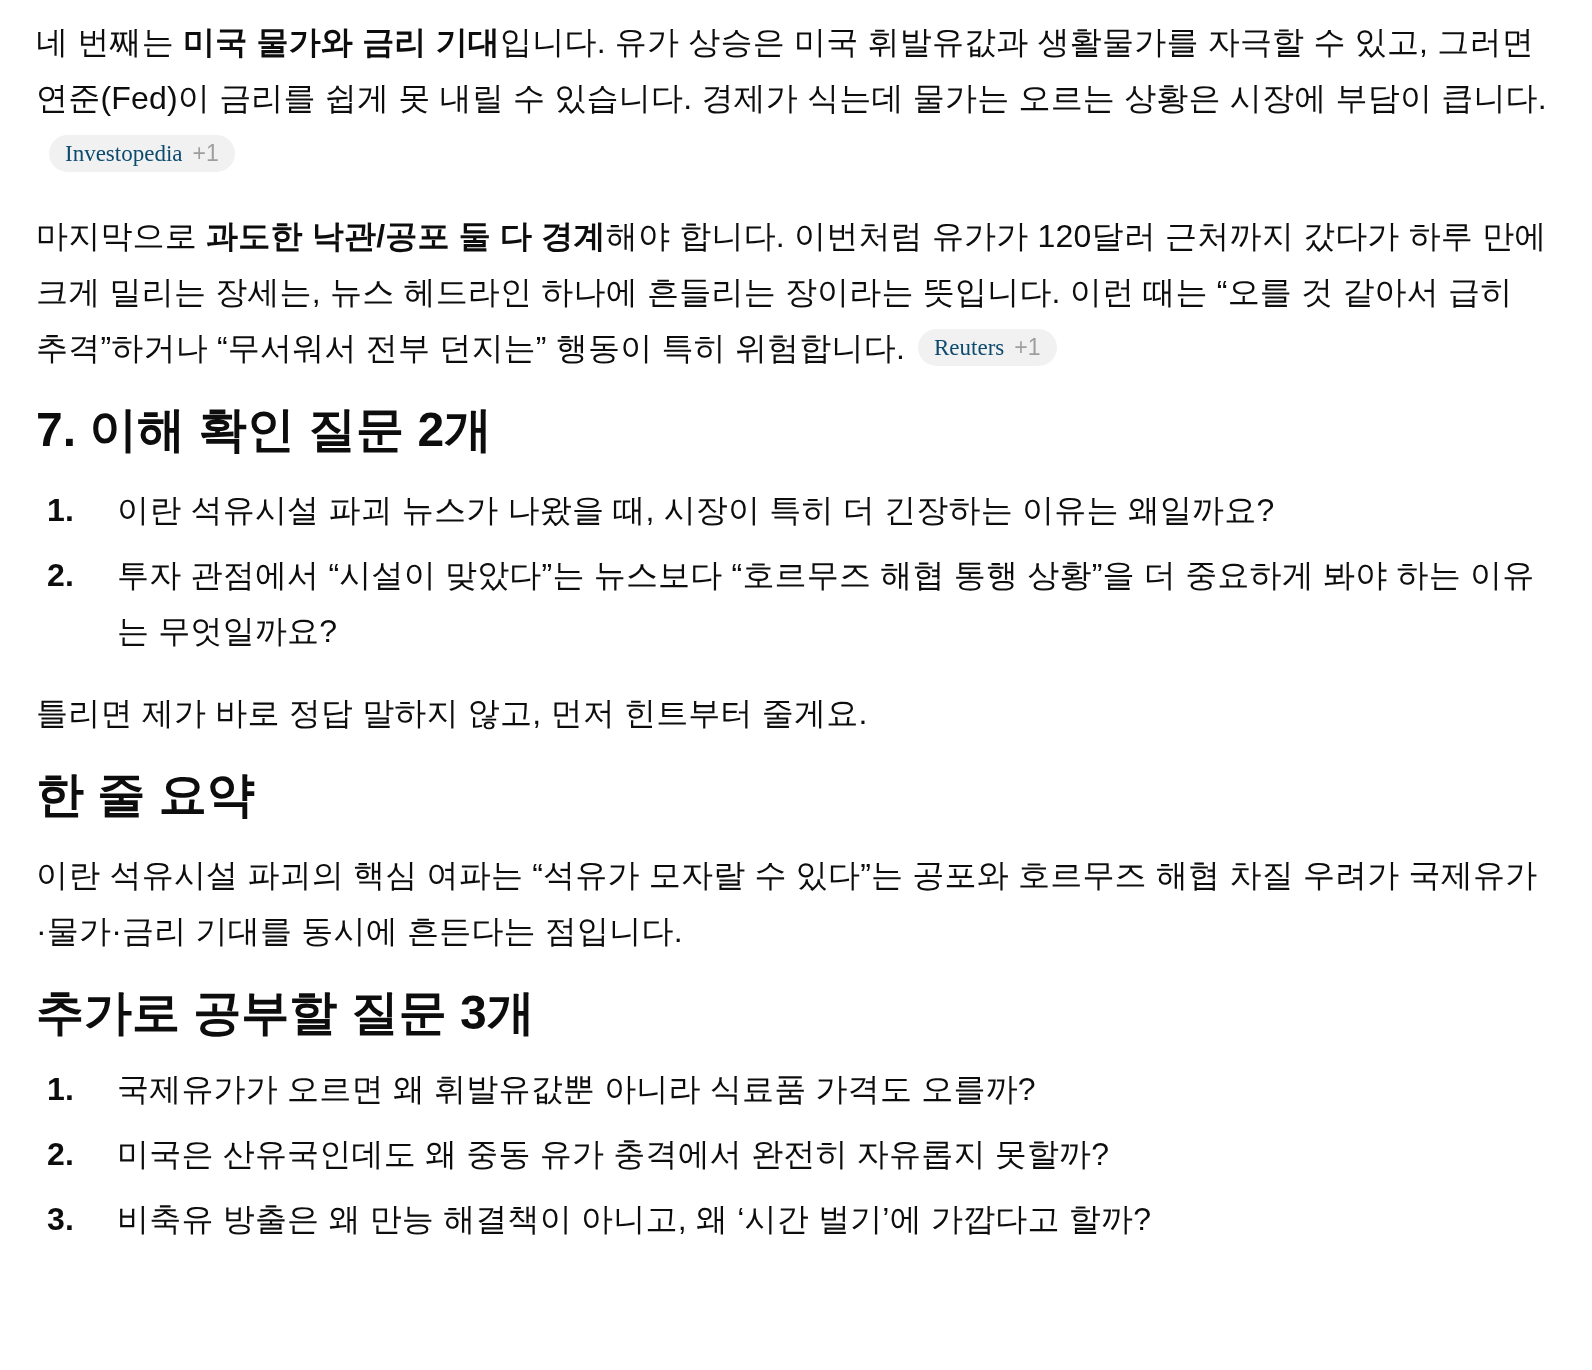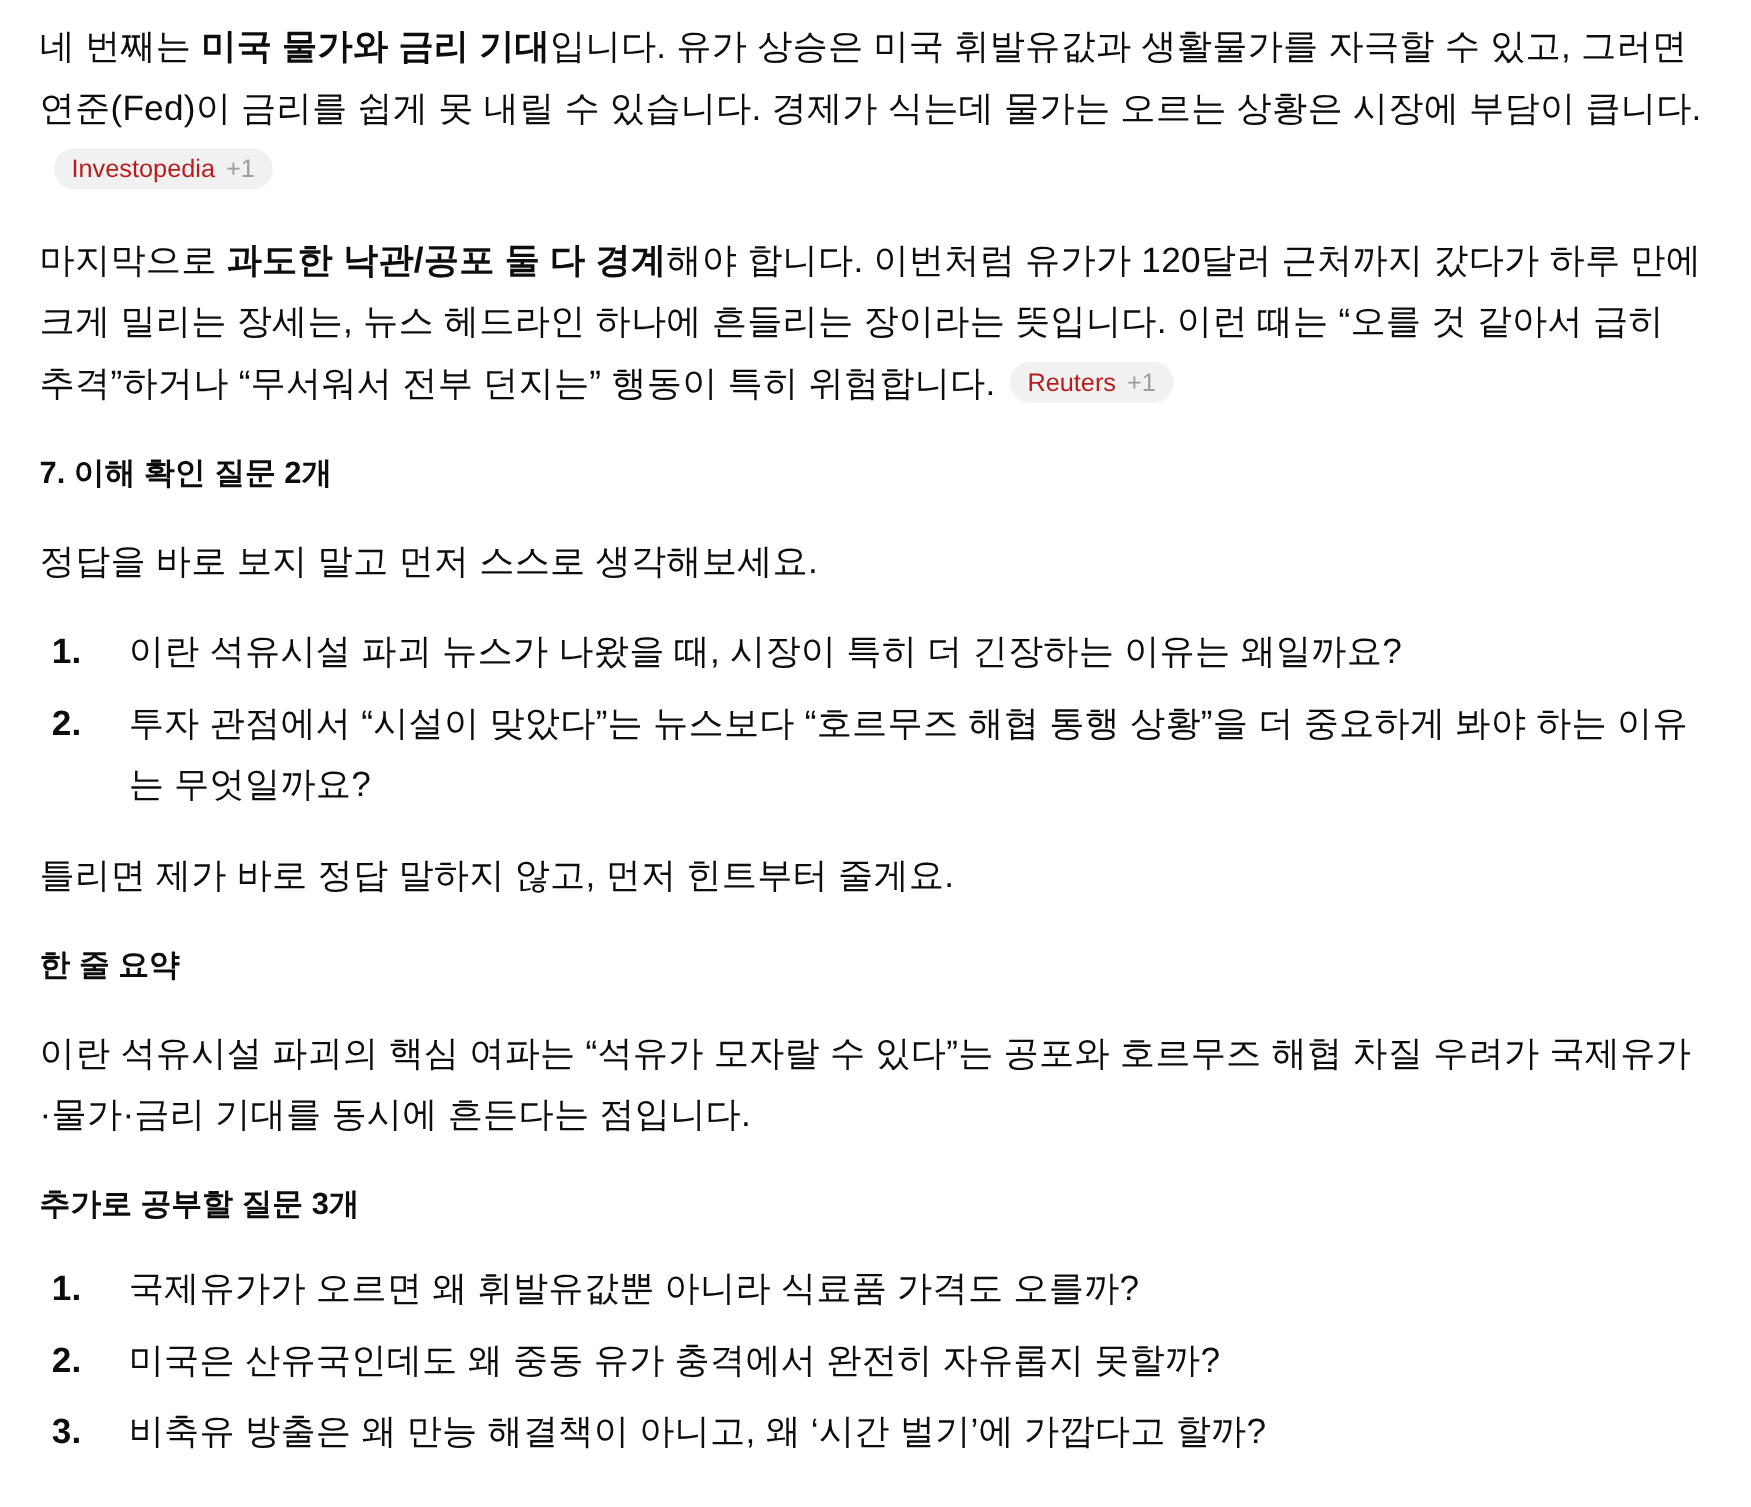--- a/index.html
+++ b/index.html
@@ -83,7 +83,8 @@
     white-space: nowrap;
   }
   .pill-label {
-    color: #b91c1c;
+    color: #0c4a6e;
+    font-family: Liberation Serif, serif;
   }
   .pill-count {
     color: #9e9e9e;

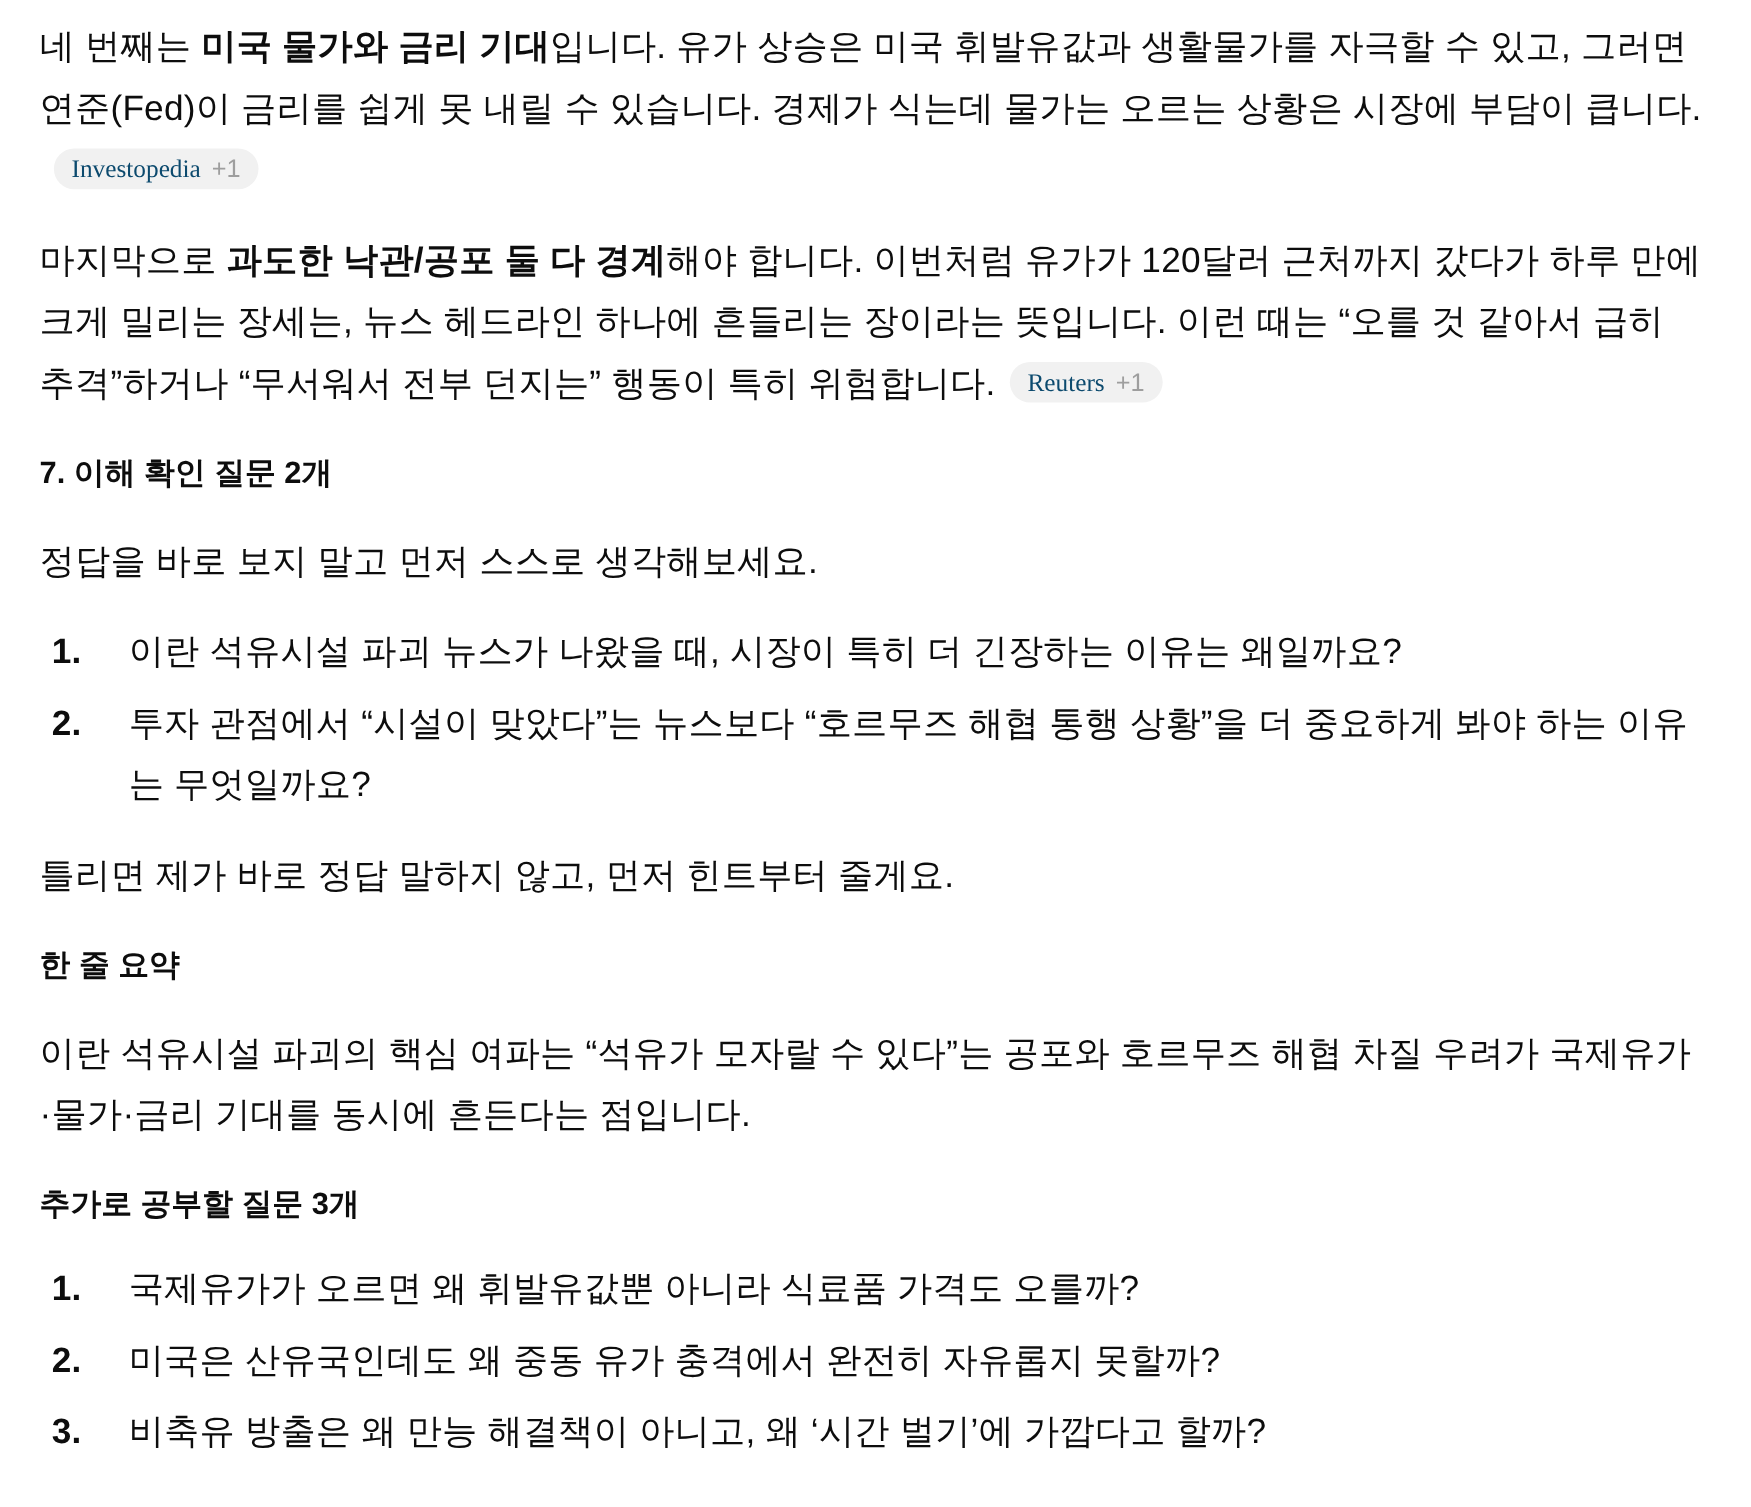--- a/index.html
+++ b/index.html
@@ -29,7 +29,7 @@
     font-weight: 700;
   }
   h3.section-heading {
-    font-size: 28px;
+    font-size: 48px;
     line-height: 52px;
     font-weight: 700;
     margin: 28px 0 22px 0;

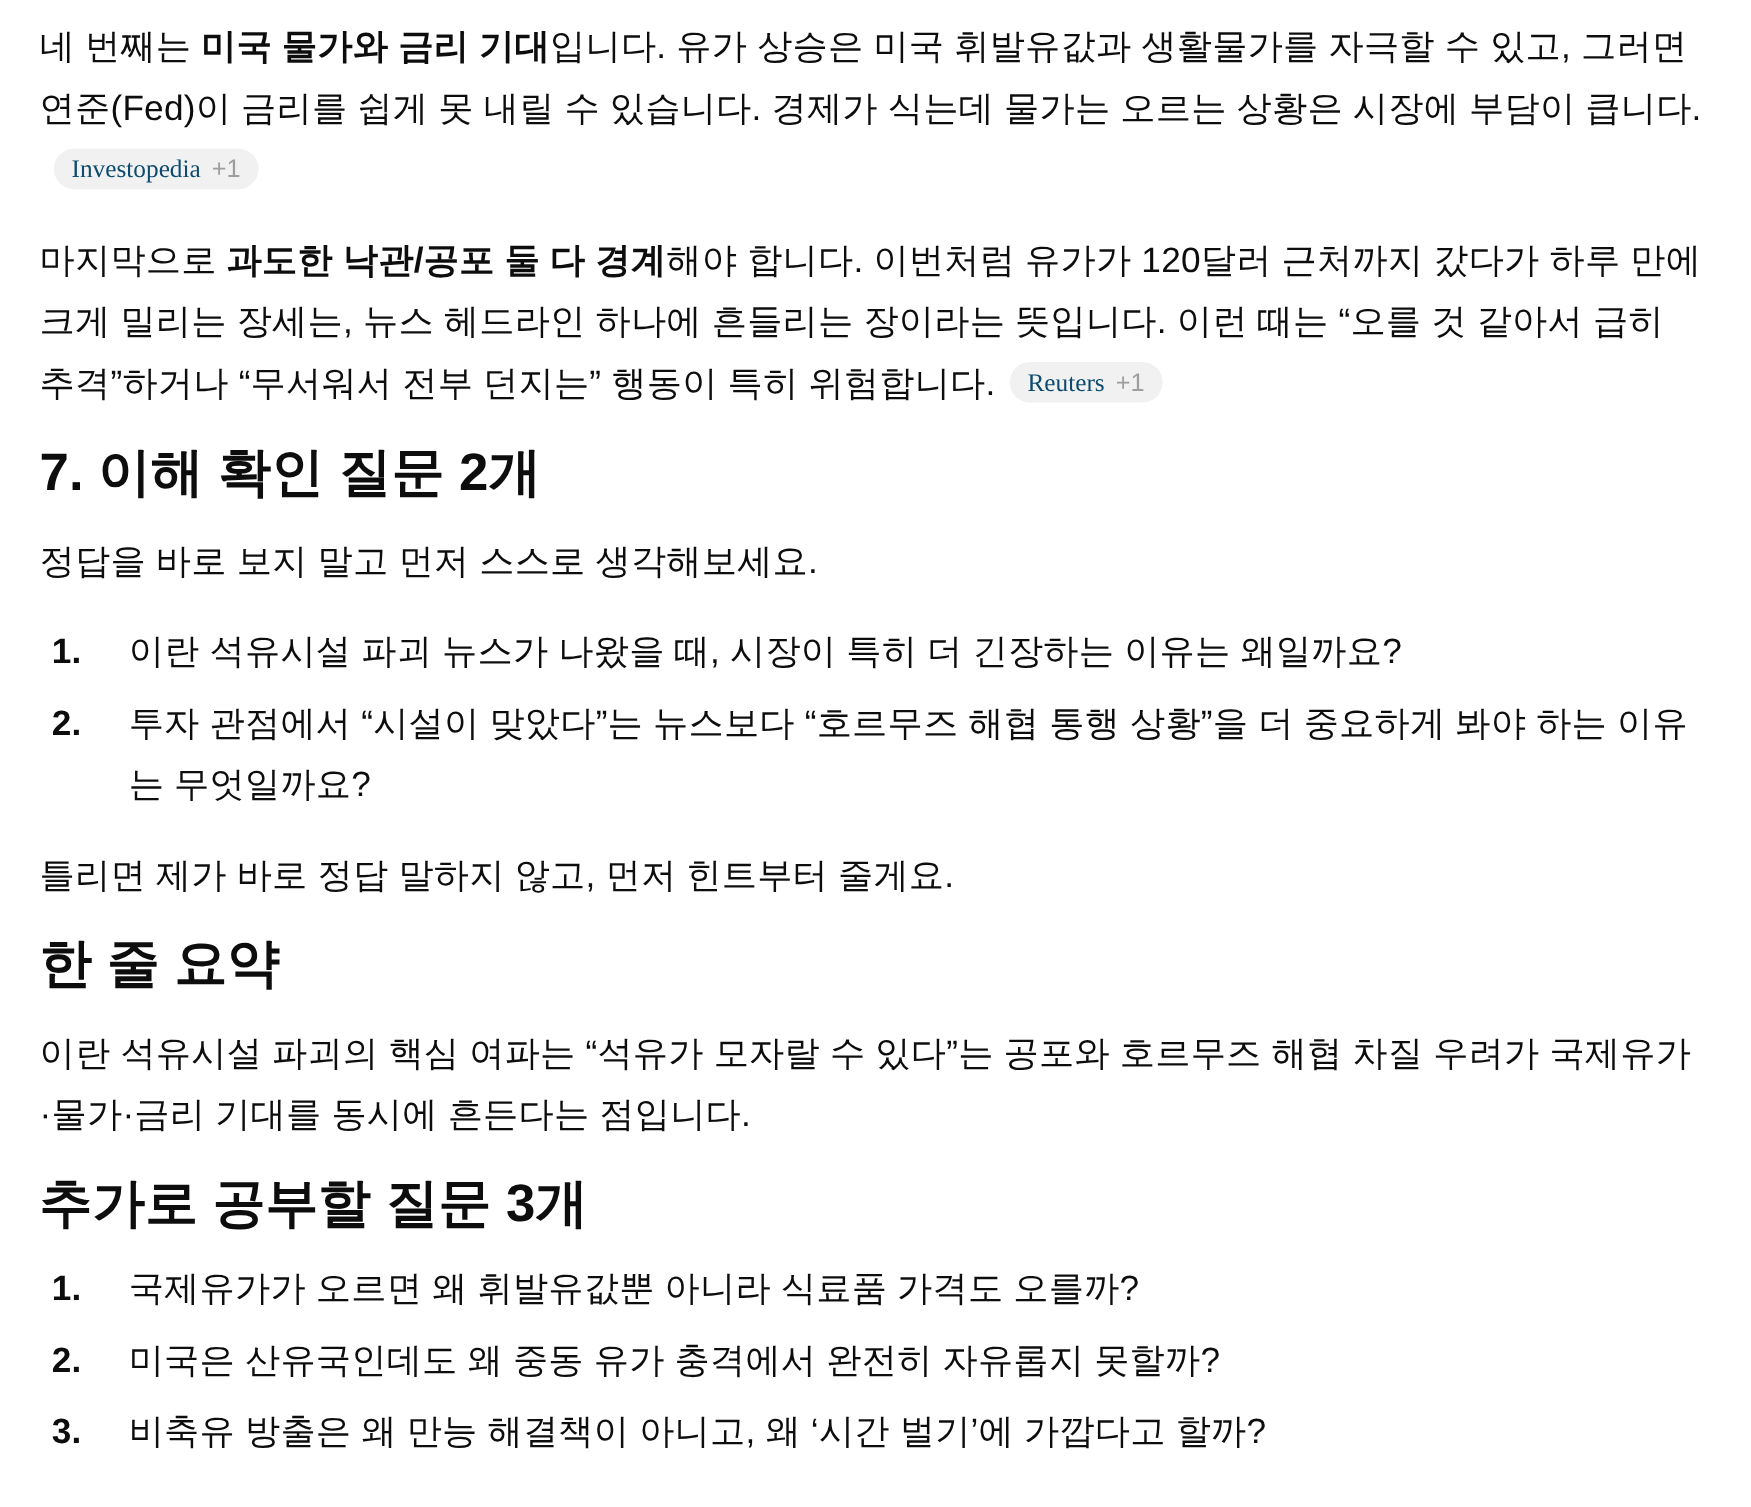--- a/index.html
+++ b/index.html
@@ -112,7 +112,6 @@
   <h3 class="section-heading">7. 이해 확인 질문 2개</h3>
 
   <p class="body-para">
-    <span class="intro-line">정답을 바로 보지 말고 먼저 스스로 생각해보세요.</span>
   </p>
 
   <ol class="custom-list">

